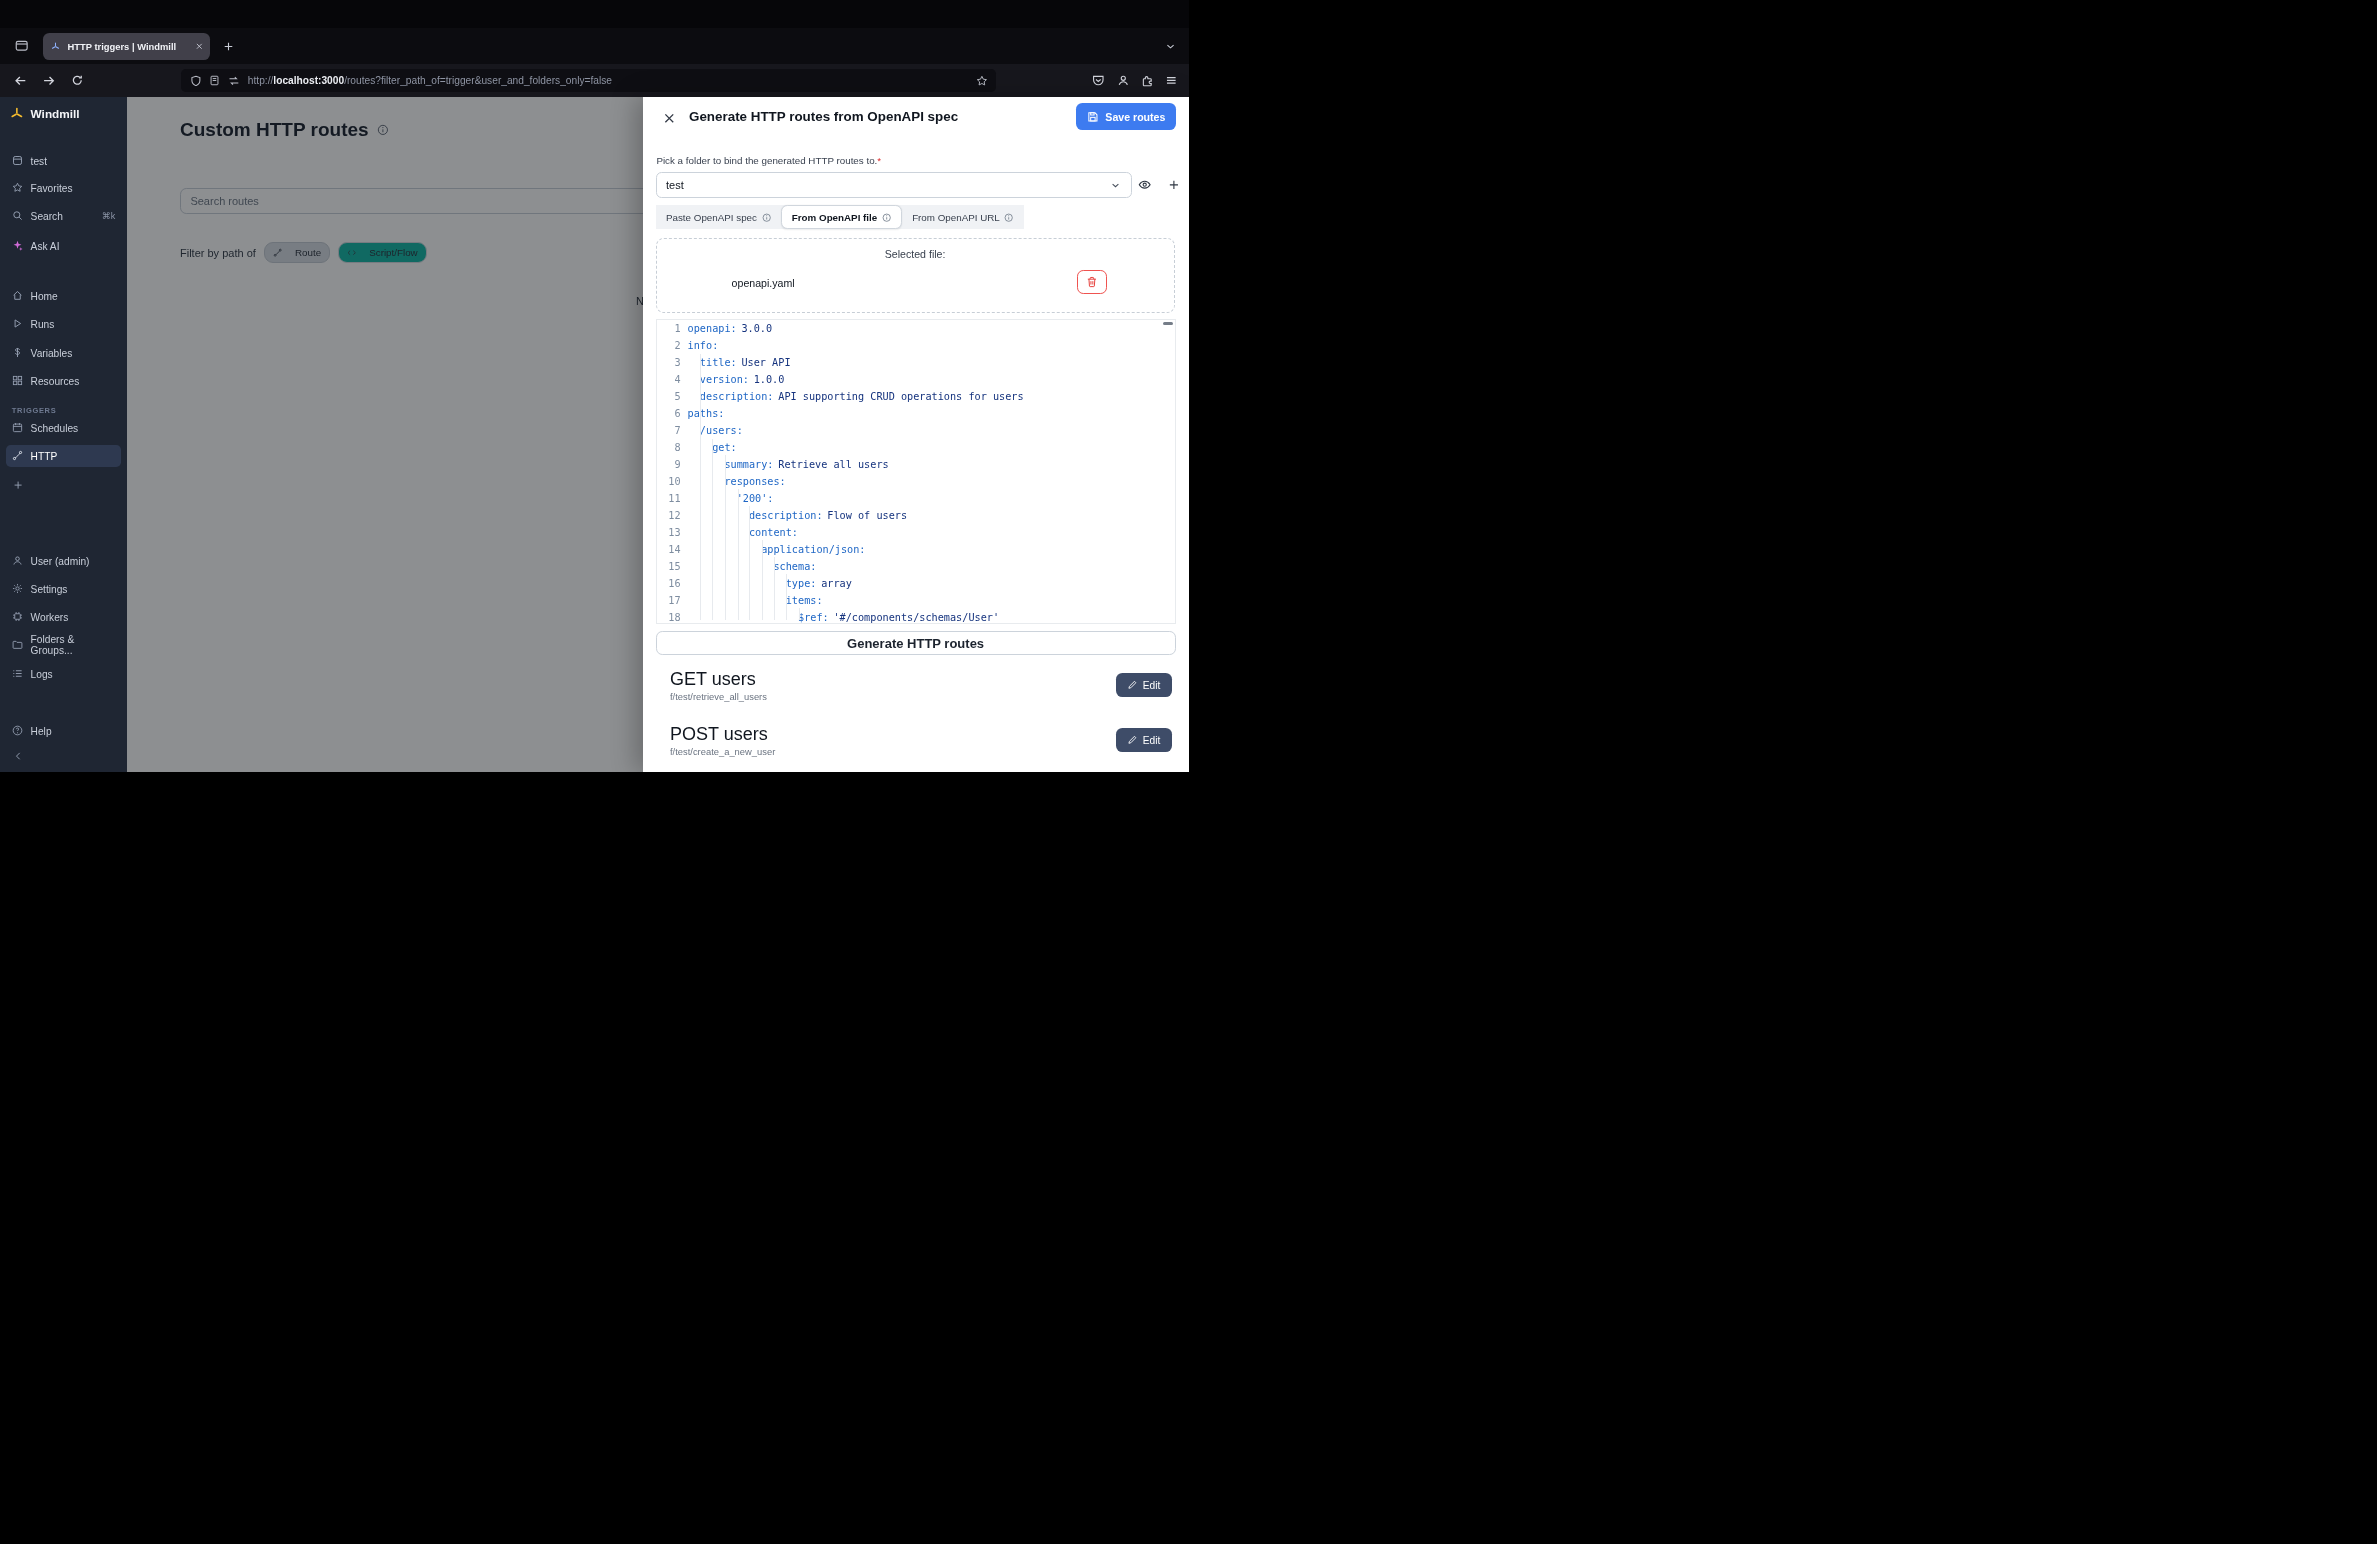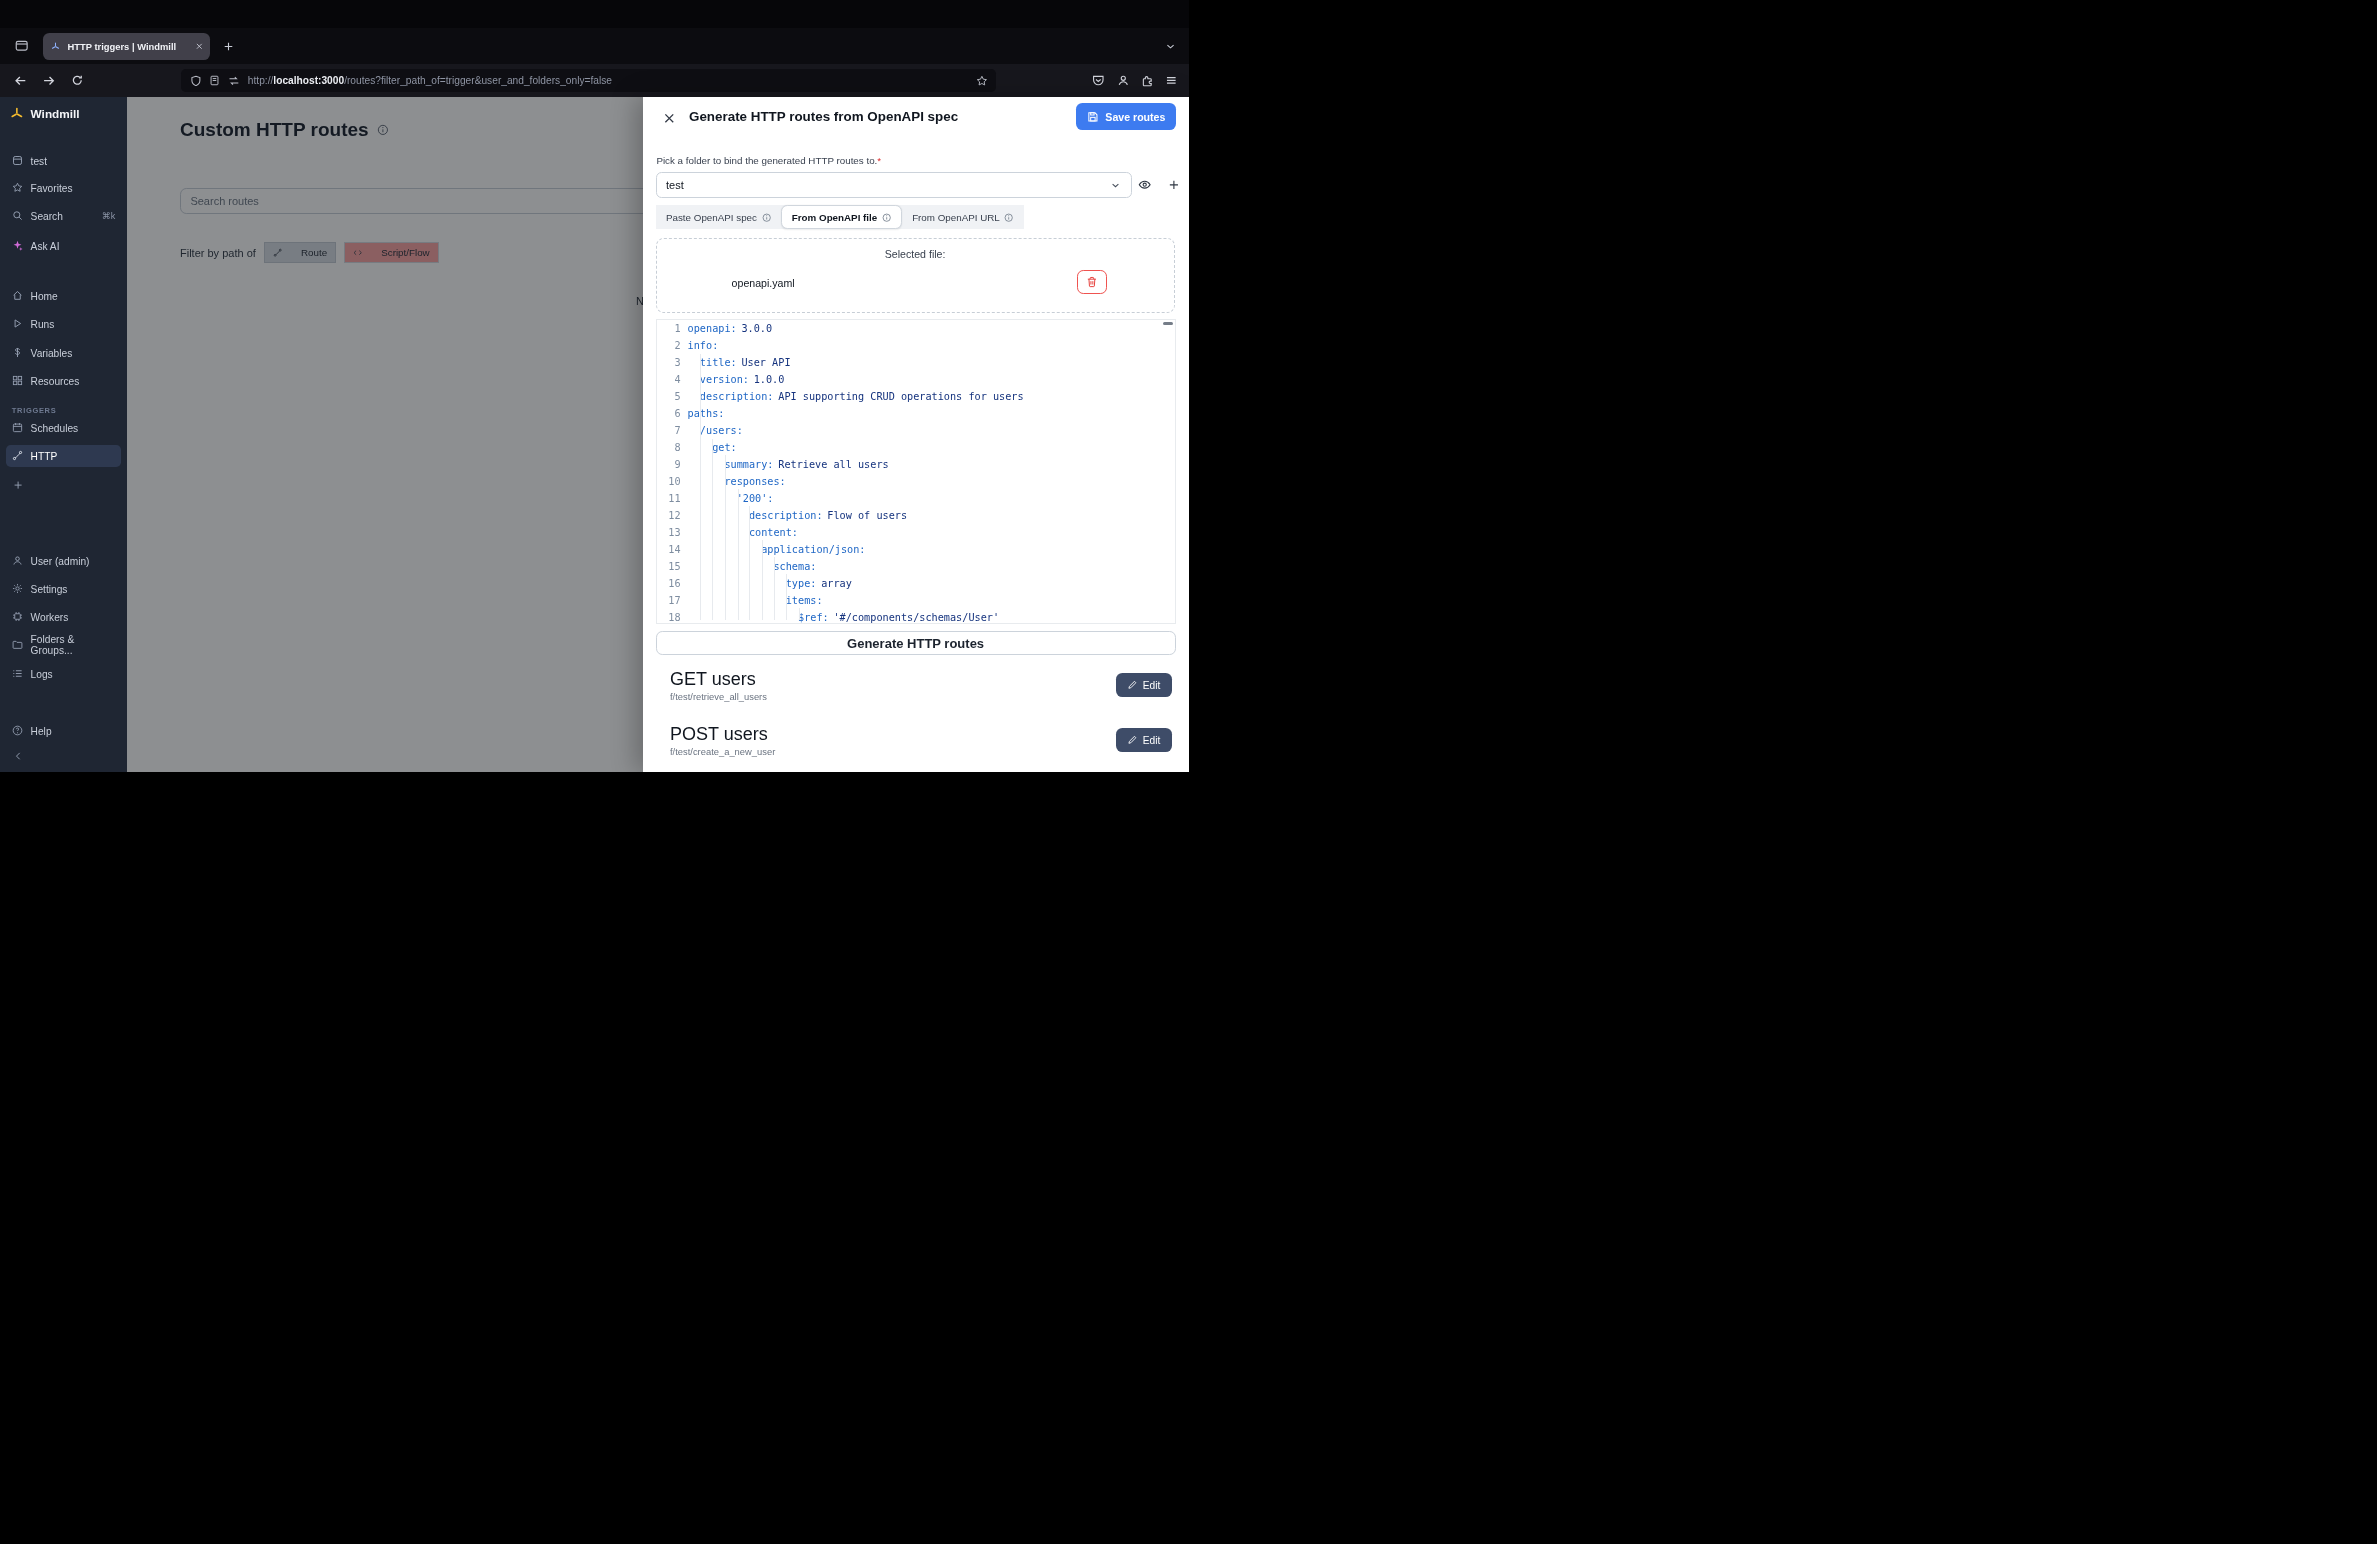--- a/index.html
+++ b/index.html
@@ -47,7 +47,7 @@
   .m-search { position:absolute; left:53px; top:91px; width:483px; height:26px; border:0.8px solid #c9d0d9; border-radius:6.3px; padding:0 9.4px; font-size:11px; color:#111; background:#fff; outline:none; font-family:inherit; }
   .m-search::placeholder { color:#6f7987; }
   .m-filter { position:absolute; left:53px; top:145px; display:flex; align-items:center; gap:7.9px; font-size:11px; color:#333c49; }
-  .chip { height:21px; display:flex; align-items:center; gap:19px; padding:0 7.9px; border-radius:0; font-size:9.8px; color:#2c3440; }
+  .chip { height:21px; display:flex; align-items:center; gap:13px; padding:0 7.9px; border-radius:9px; font-size:9.8px; color:#2c3440; }
   .chip .ic { display:flex; color:#3a4350; }
   .chip.c-route { background:#d8dde4; border:0.8px solid #c3cad3; }
   .chip.c-sf { background:#fca5a5; border:0.8px solid #d5dae1; }

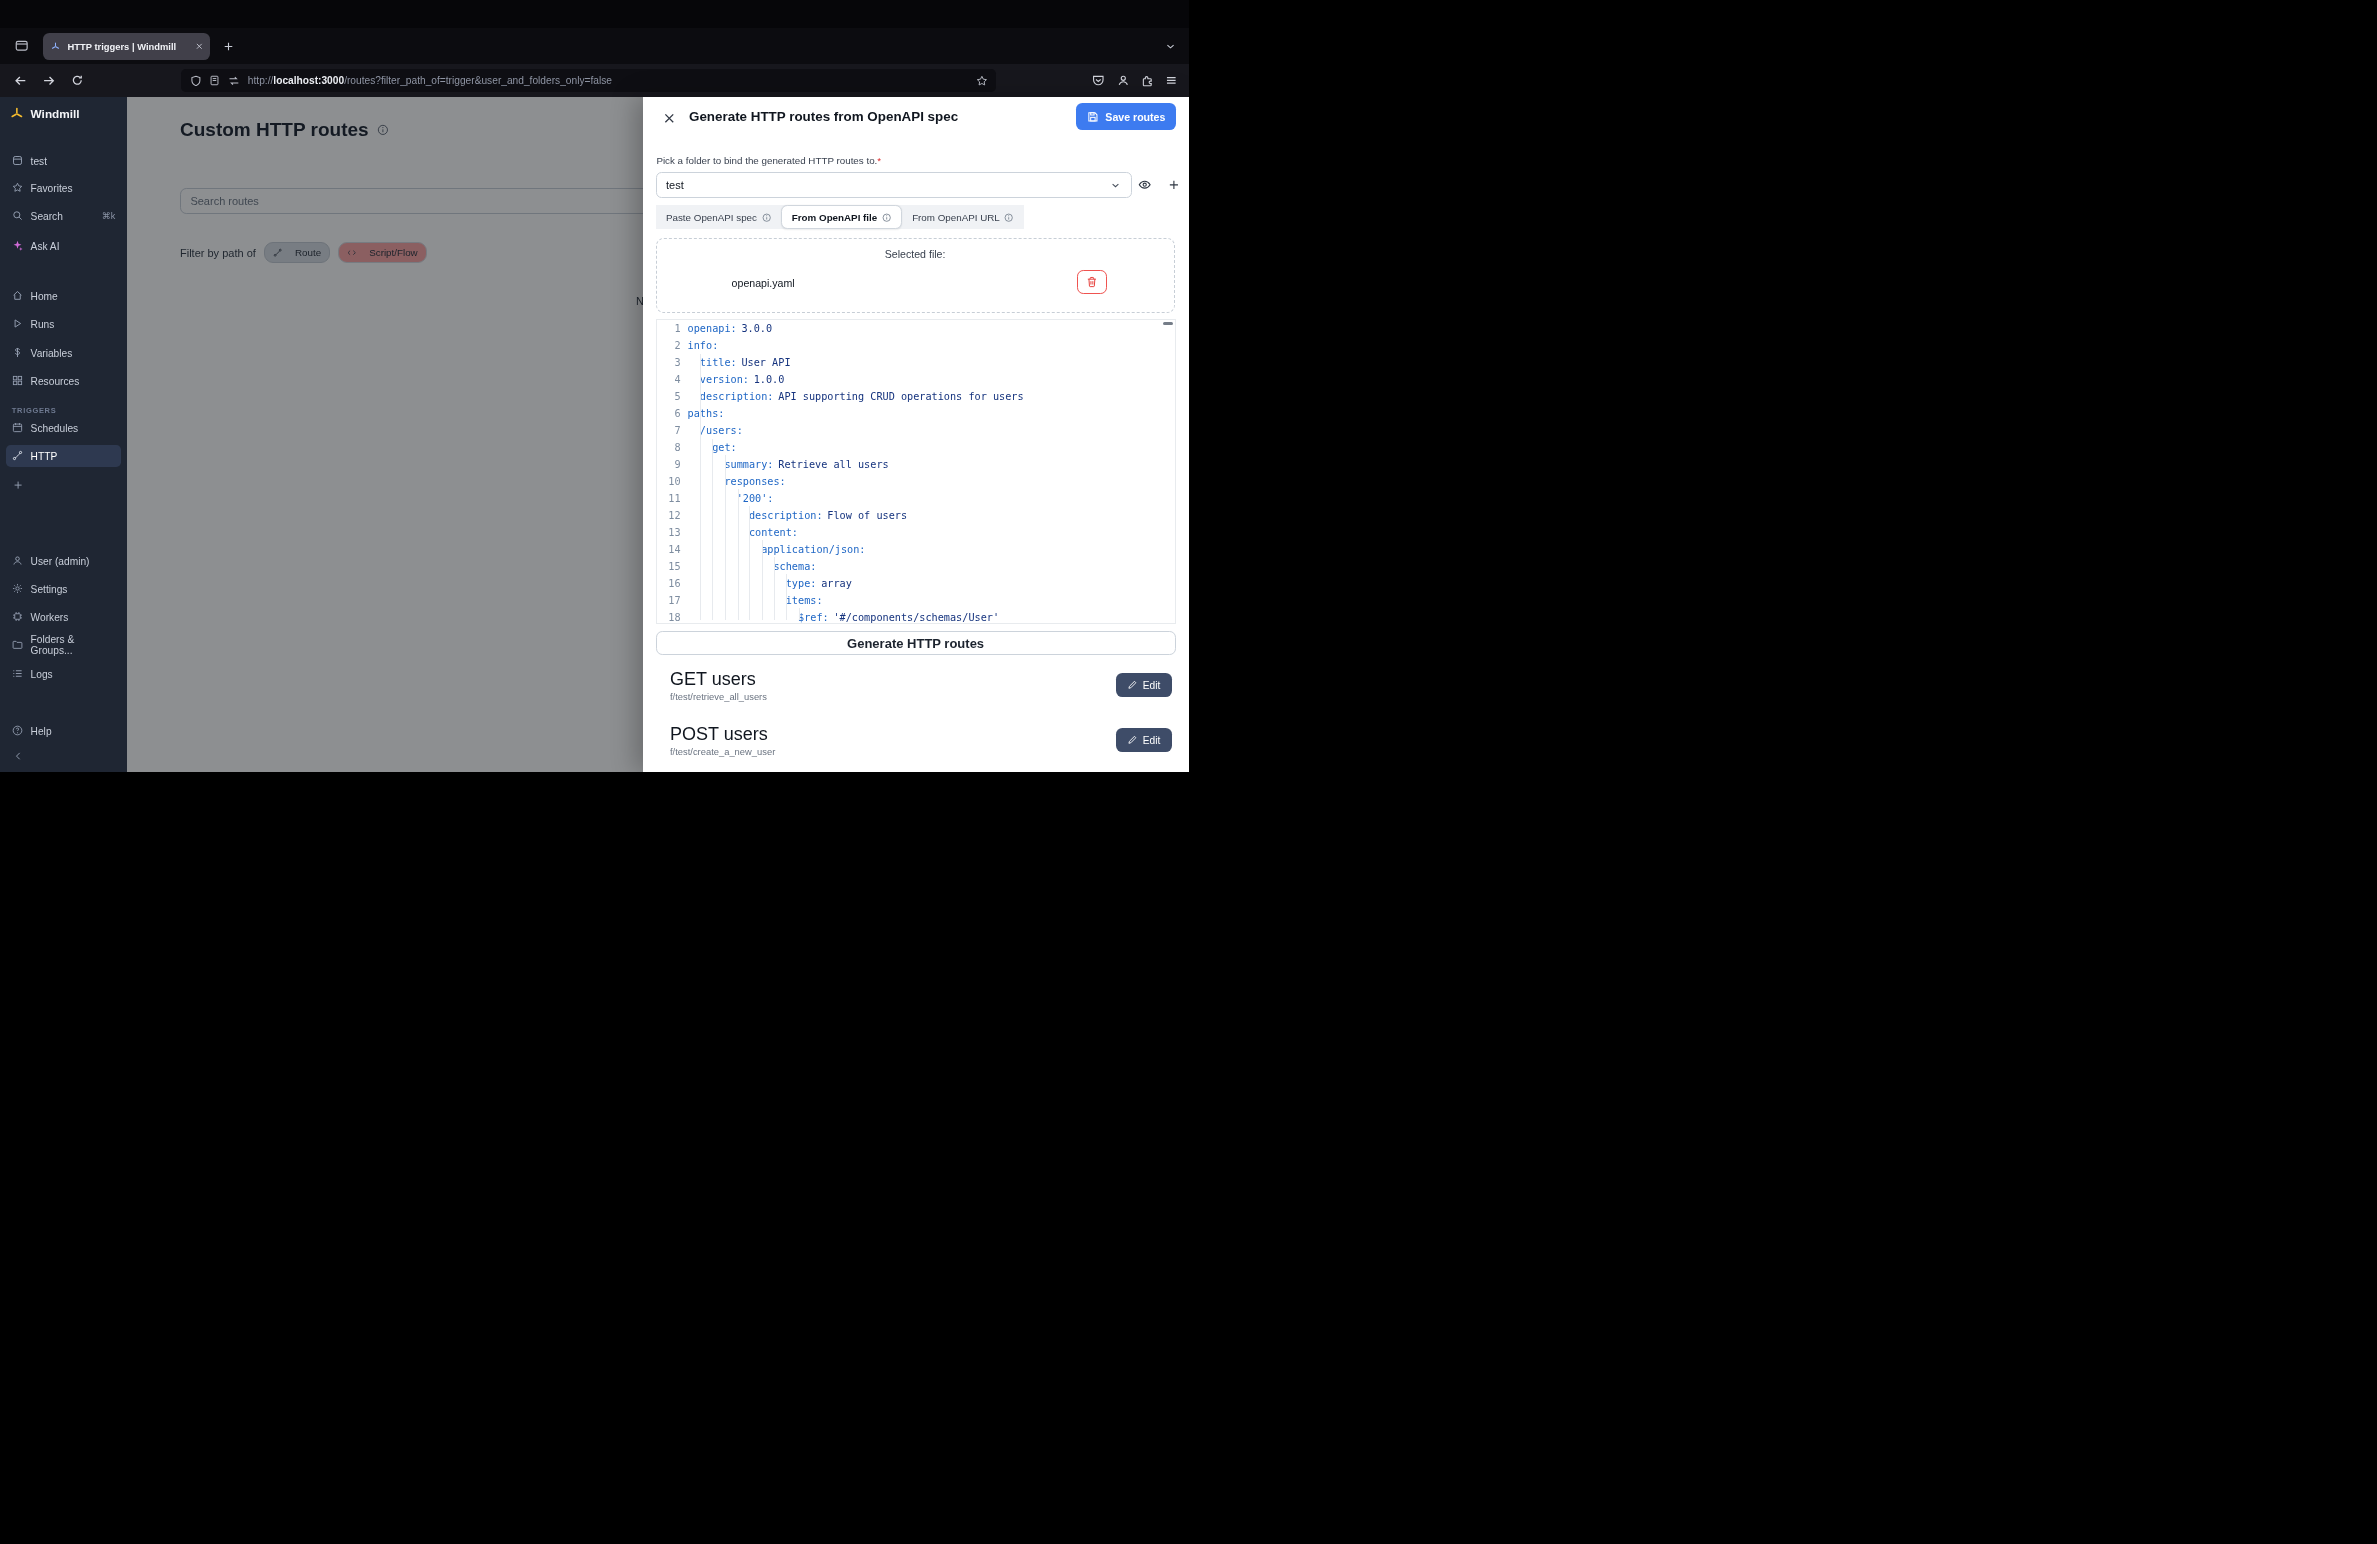--- a/index.html
+++ b/index.html
@@ -50,7 +50,7 @@
   .chip { height:21px; display:flex; align-items:center; gap:13px; padding:0 7.9px; border-radius:9px; font-size:9.8px; color:#2c3440; }
   .chip .ic { display:flex; color:#3a4350; }
   .chip.c-route { background:#d8dde4; border:0.8px solid #c3cad3; }
-  .chip.c-sf { background:#fca5a5; border:0.8px solid #d5dae1; }
+  .chip.c-sf { background:#14b8a6; border:0.8px solid #d5dae1; }
   .m-clip { position:absolute; left:509px; top:198px; font-size:11px; color:#2f3844; }
   .overlay { position:absolute; left:127px; top:0; right:0; bottom:0; background:rgba(13,16,22,.47); z-index:4; }
 

